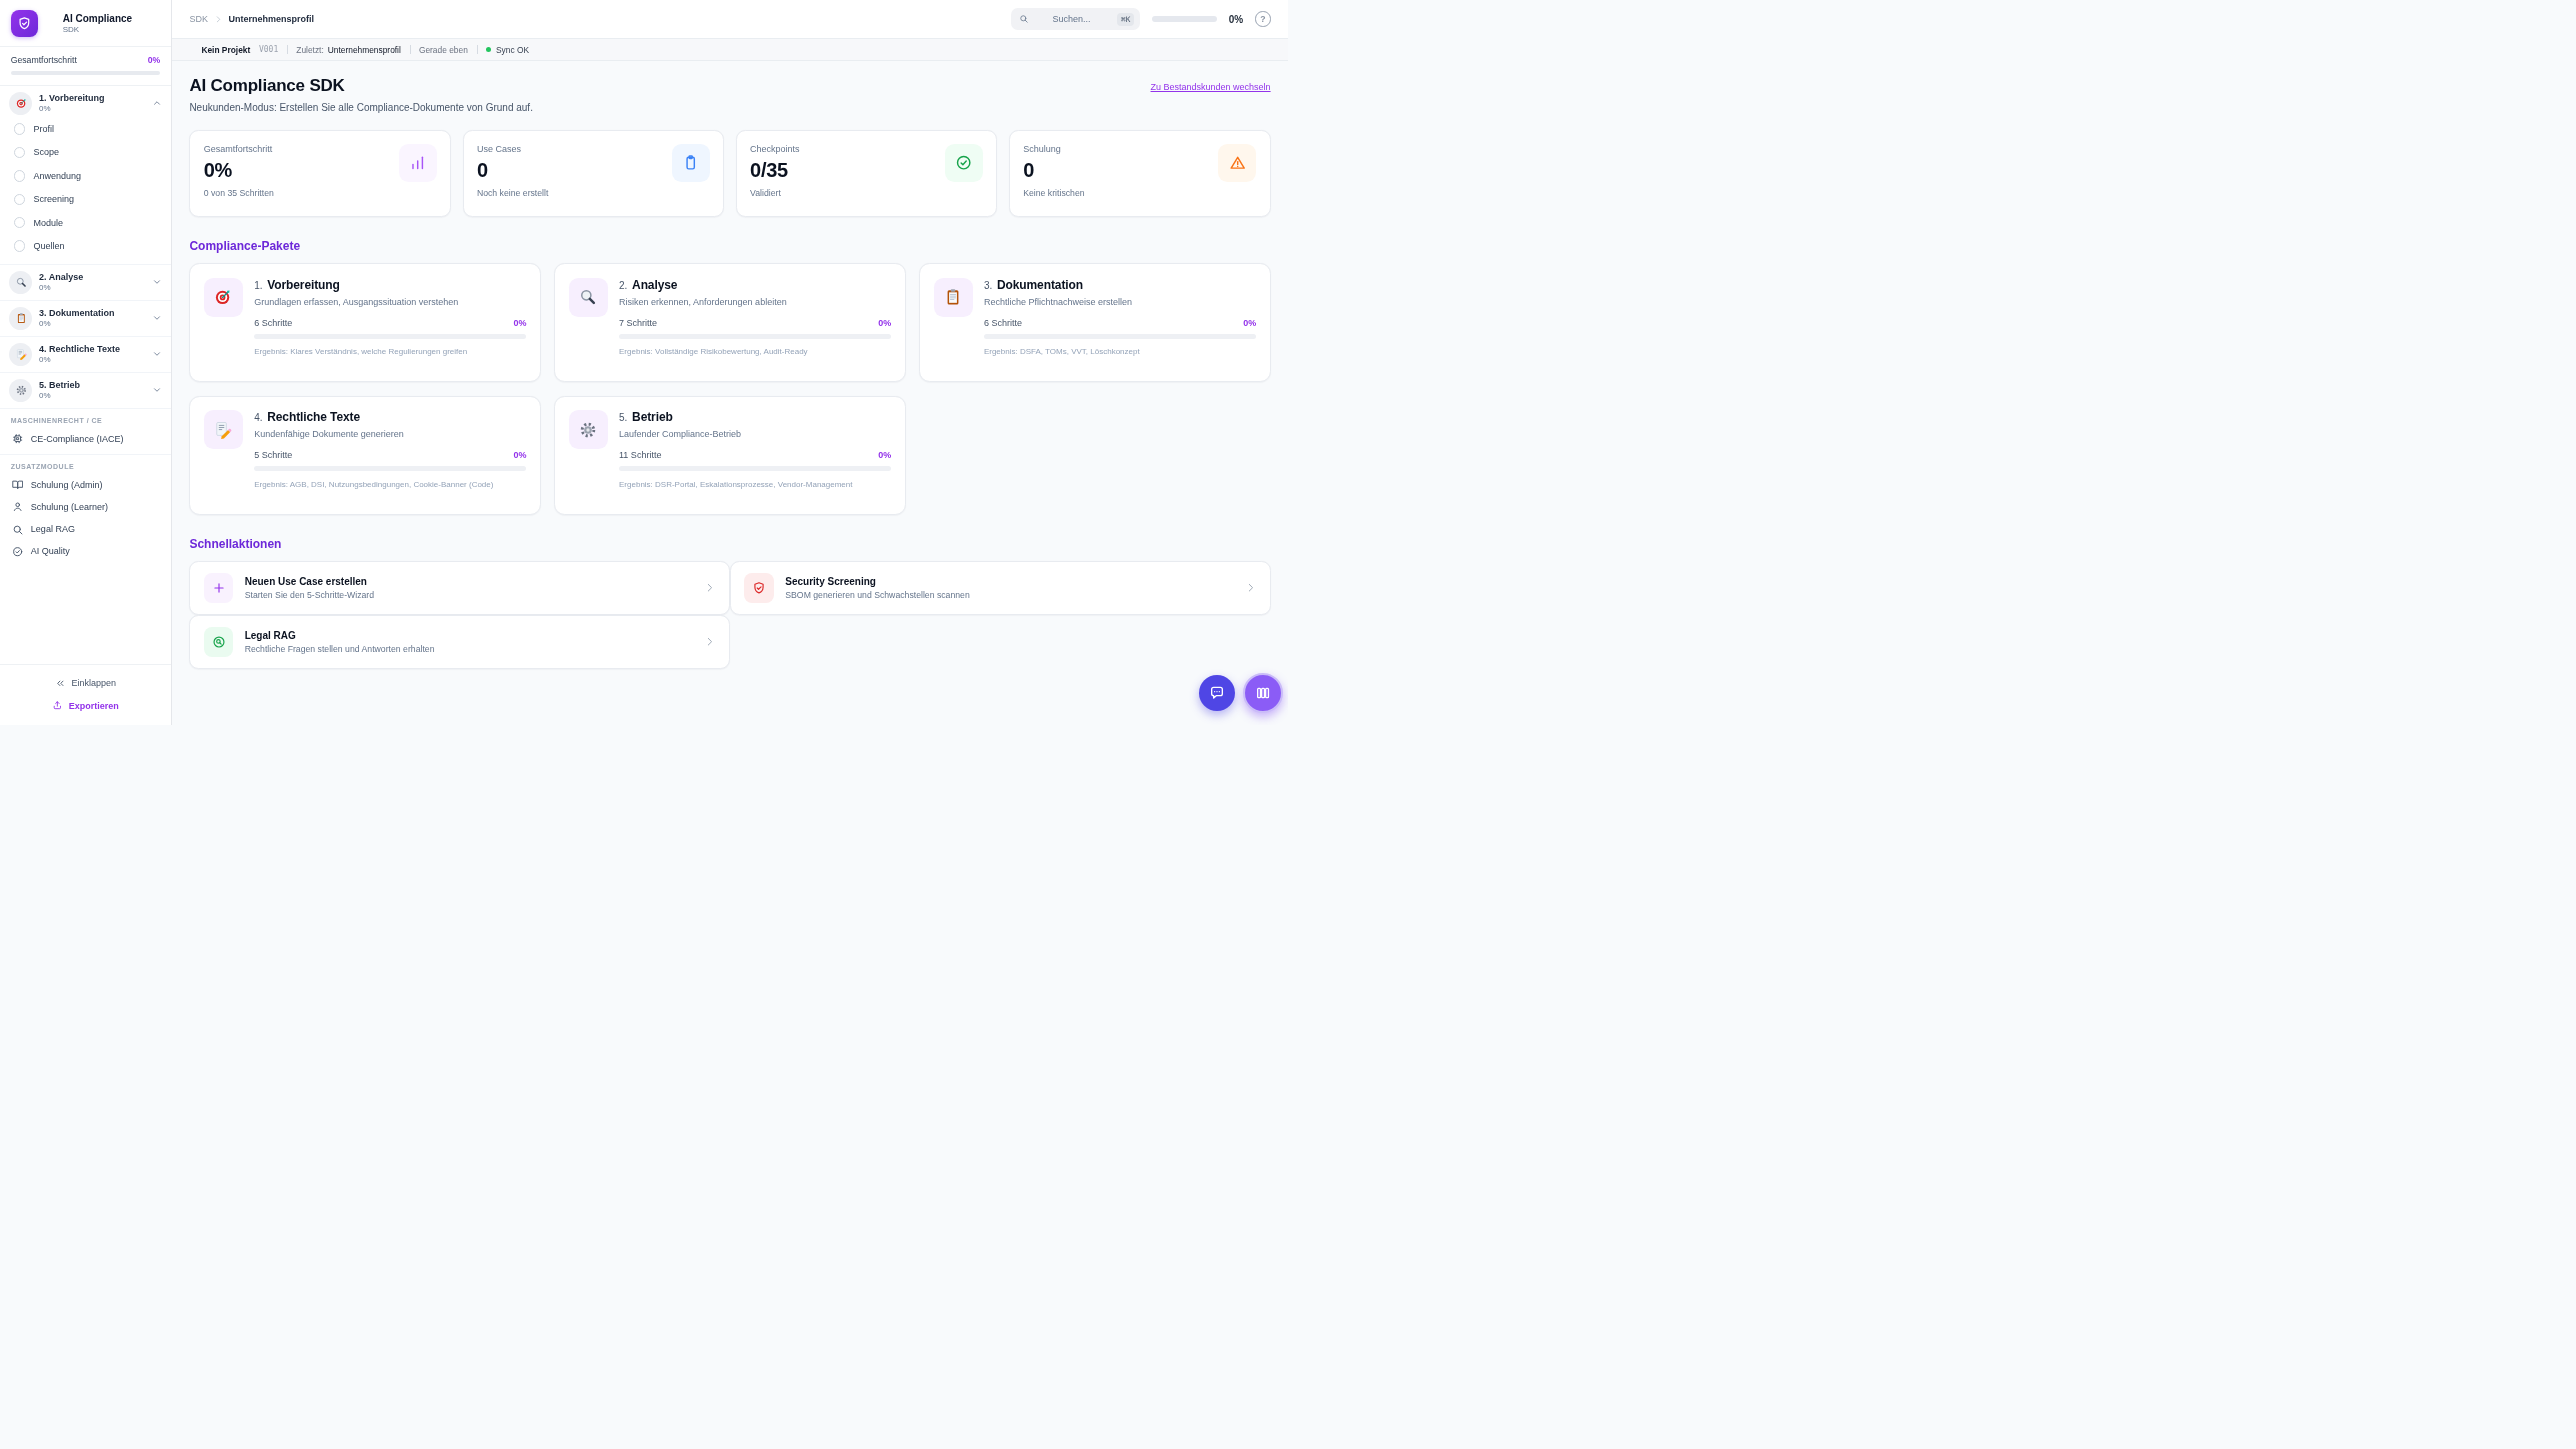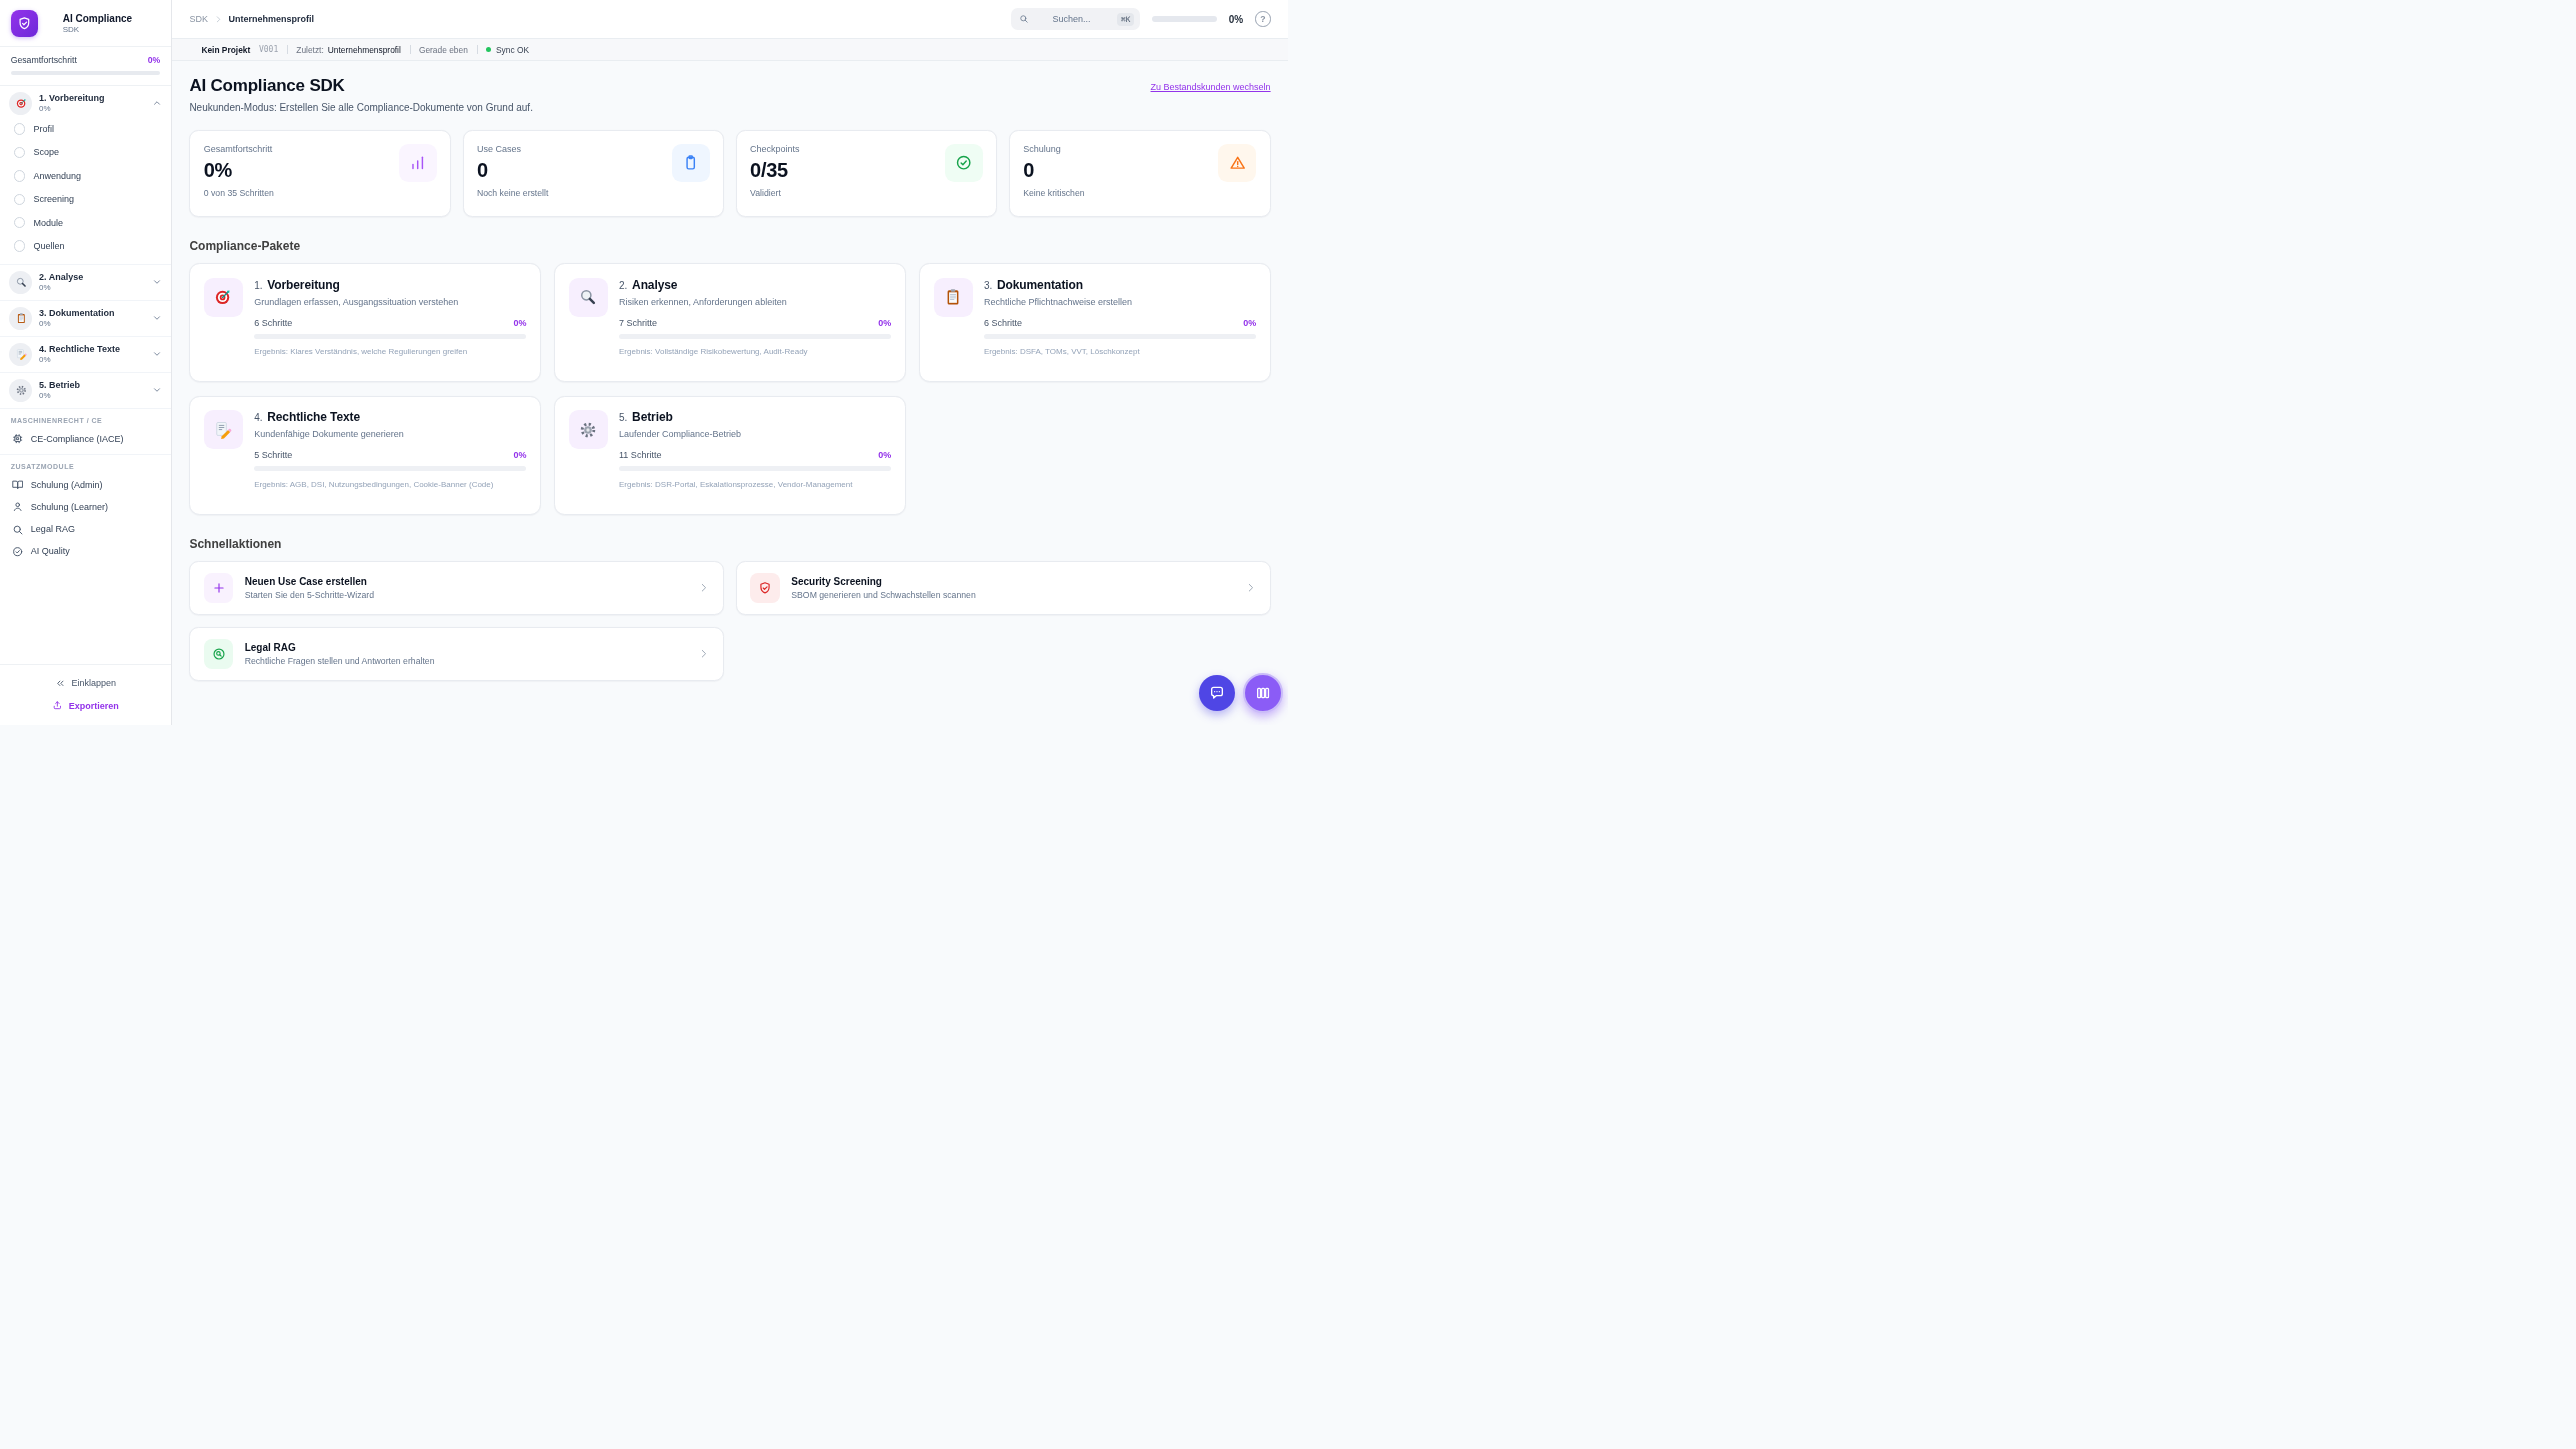--- a/index.html
+++ b/index.html
@@ -100,7 +100,7 @@
   .ibg-green  { background:#effdf4; color:#16a34a; }
   .ibg-orange { background:#fff7ed; color:#f97316; }
 
-  .section-heading { font-size:12px; font-weight:800; color:#404040; margin-top:22px; }
+  .section-heading { font-size:12px; font-weight:800; color:#6d28d9; margin-top:22px; }
 
   .packages { display:grid; grid-template-columns:repeat(3,1fr); gap:13.4px; margin-top:10px; }
   .pkg-card { background:#fff; border:0.7px solid #e8ebf0; border-radius:10.7px; padding:13.4px;

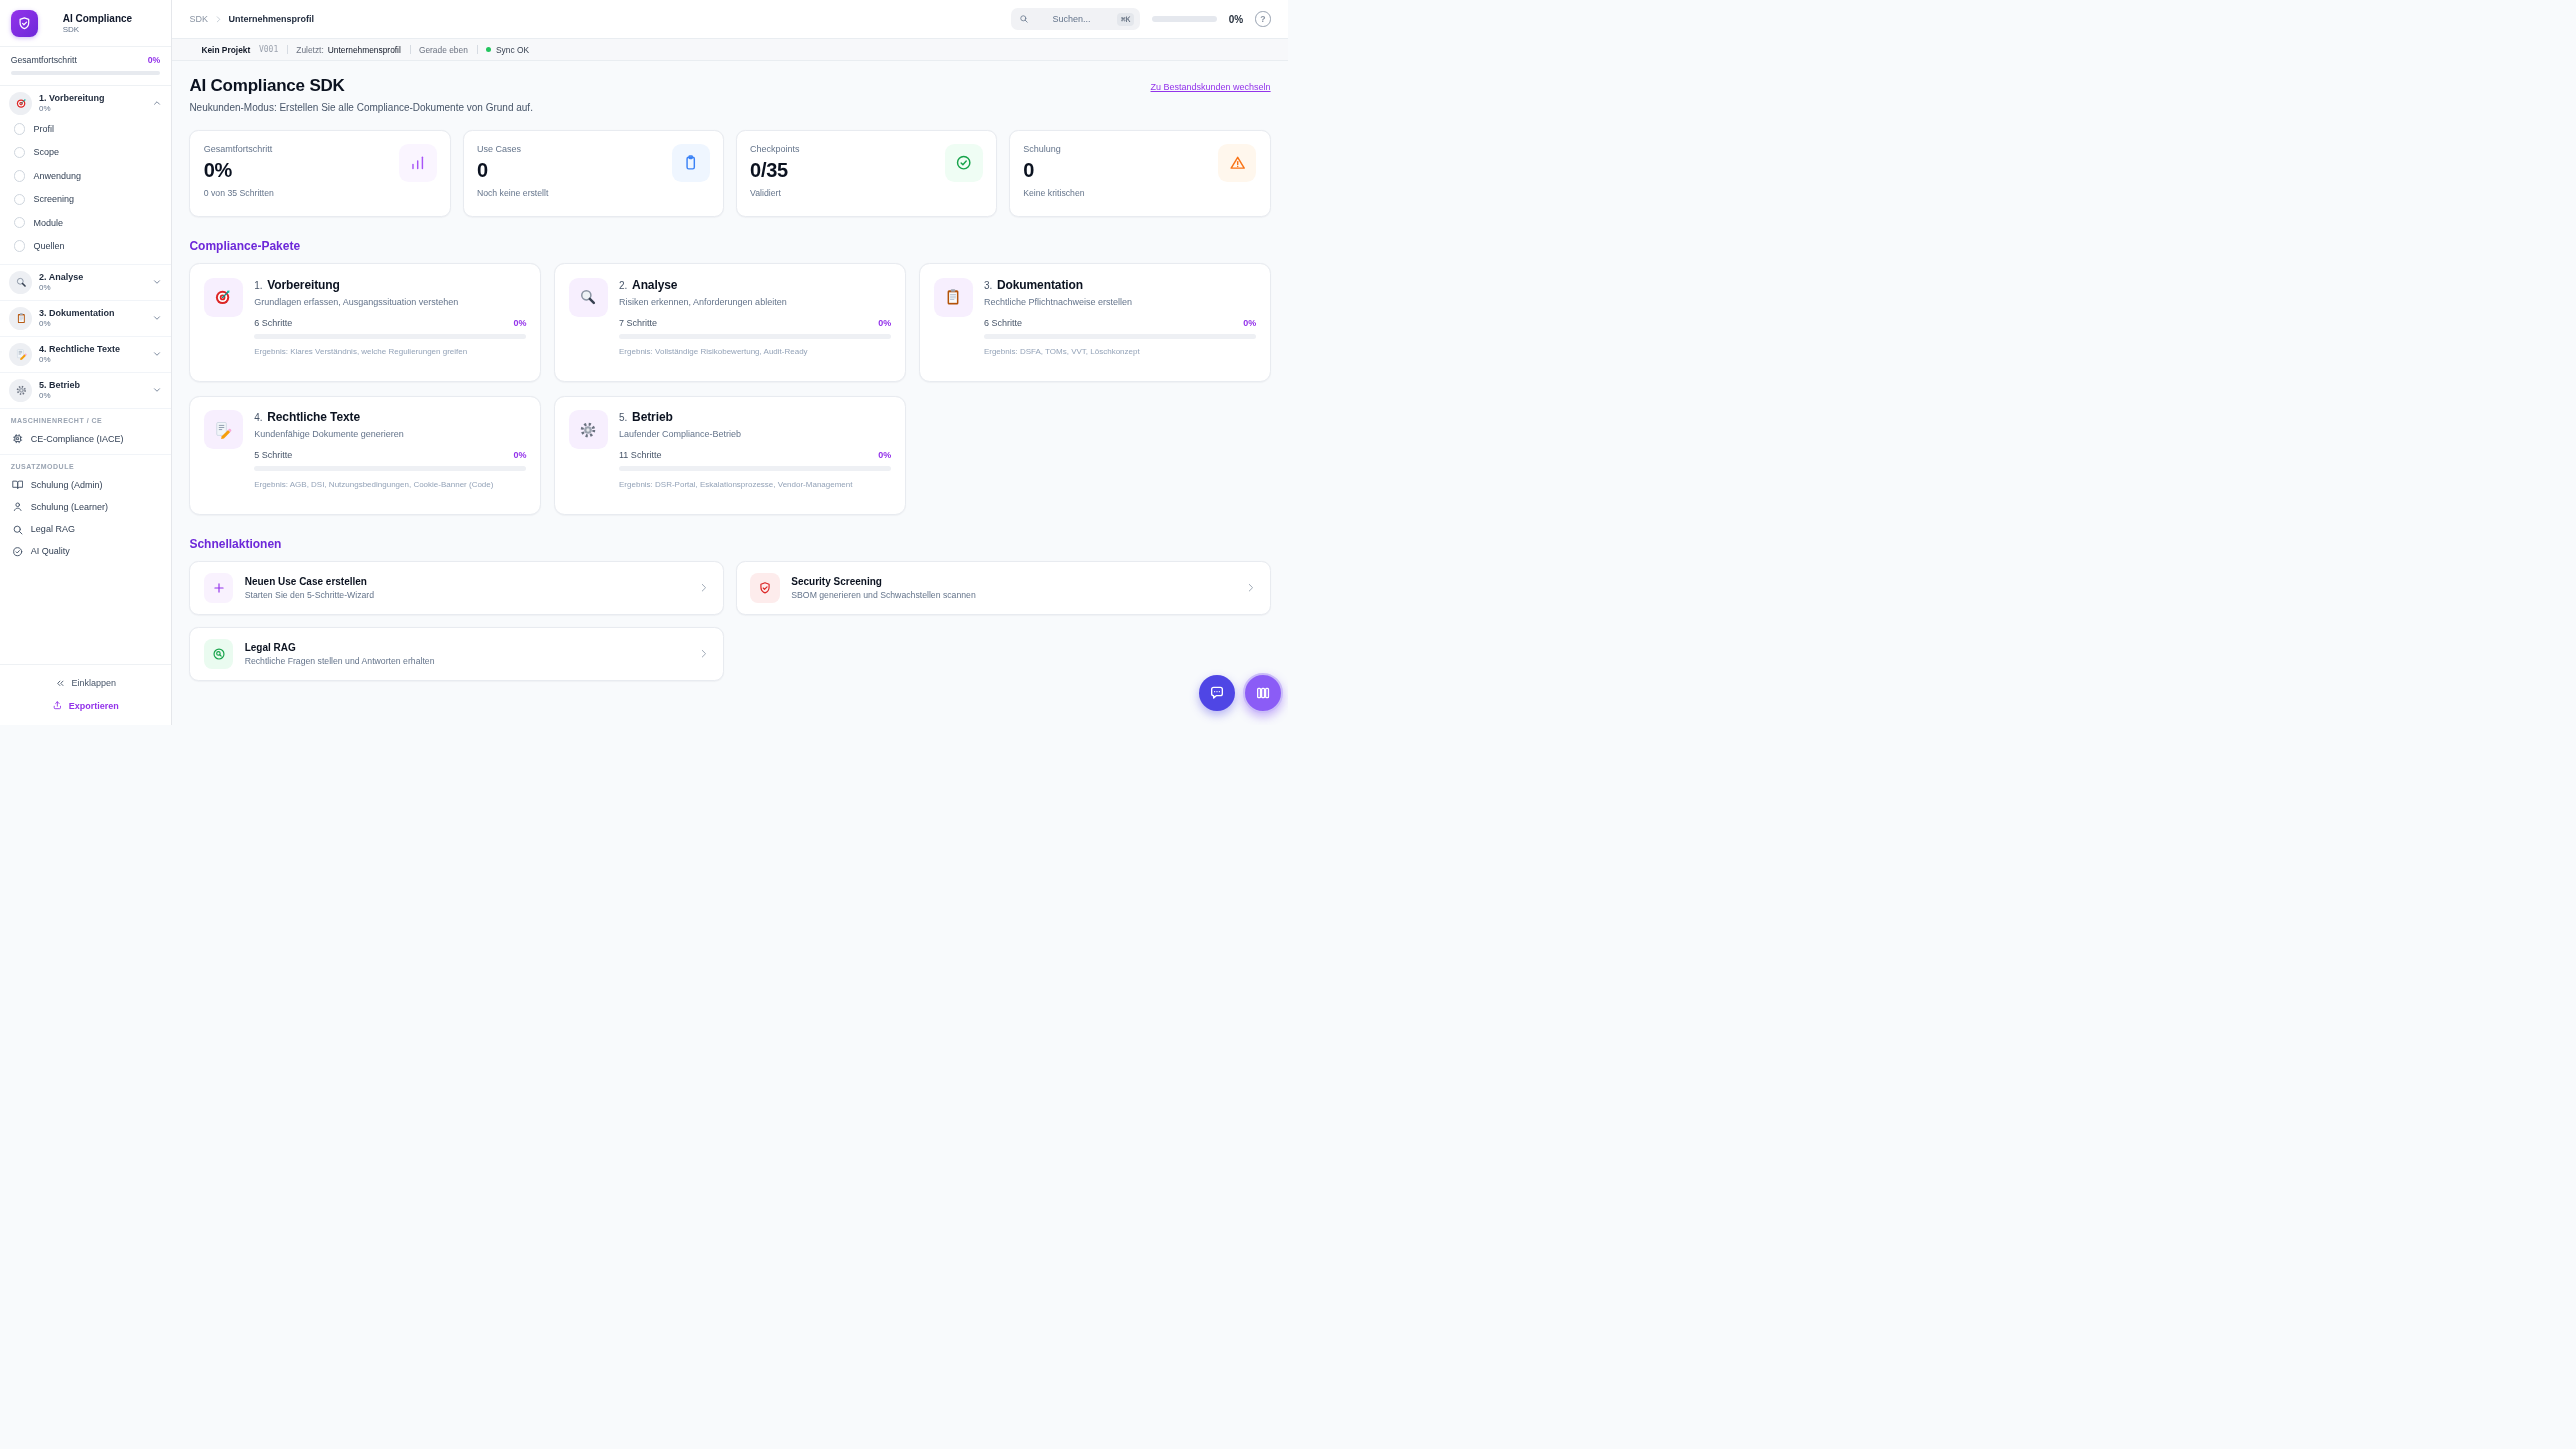--- a/index.html
+++ b/index.html
@@ -119,7 +119,7 @@
   .pkg-track { height:4.7px; border-radius:66px; background:#eef0f4; margin-top:6px; }
   .pkg-result { font-size:8px; color:#94a3b8; margin-top:8.7px; white-space:nowrap; overflow:hidden; text-overflow:ellipsis; }
 
-  .actions { display:grid; grid-template-columns:repeat(2,1fr); gap:12px; margin-top:10px; }
+  .actions { display:grid; grid-template-columns:repeat(2,1fr); margin-top:10px; }
   .action-card { background:#fff; border:0.7px solid #e8ebf0; border-radius:9.4px; padding:10.7px 13.4px;
                  display:flex; align-items:center; gap:11.4px; cursor:pointer; box-shadow:0 0.7px 1.3px rgba(15,23,42,.04); height:54px; }
   .action-icon { width:29.5px; height:29.5px; min-width:29.5px; border-radius:8px; display:flex; align-items:center; justify-content:center; }

